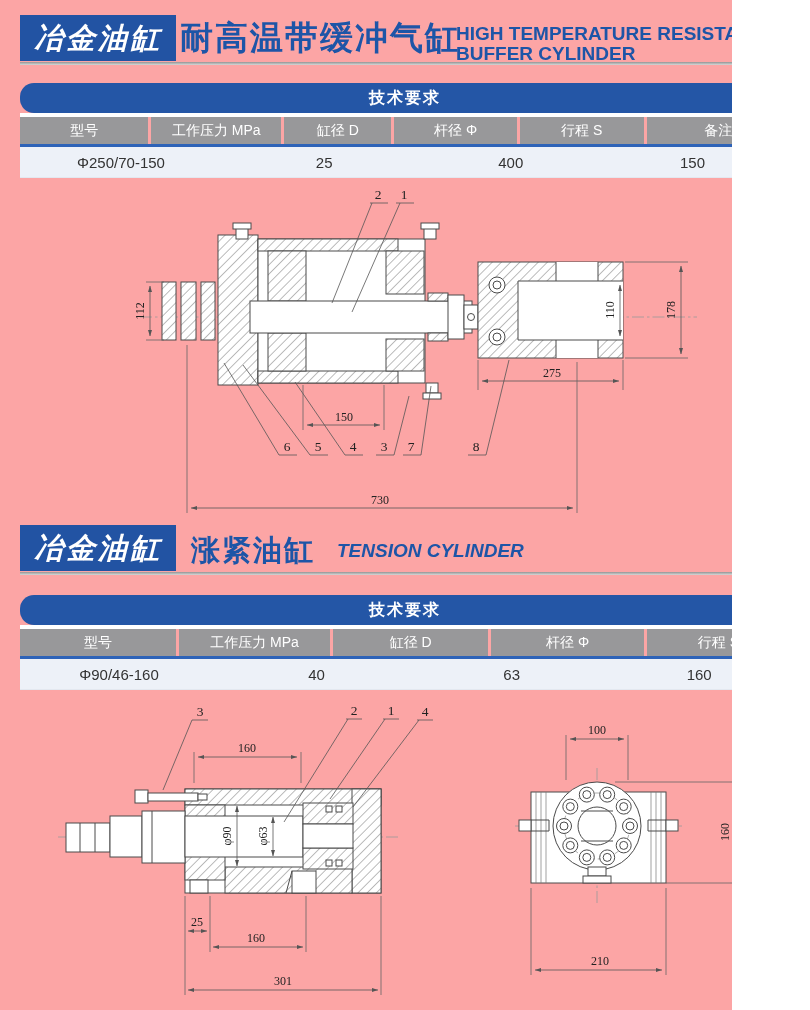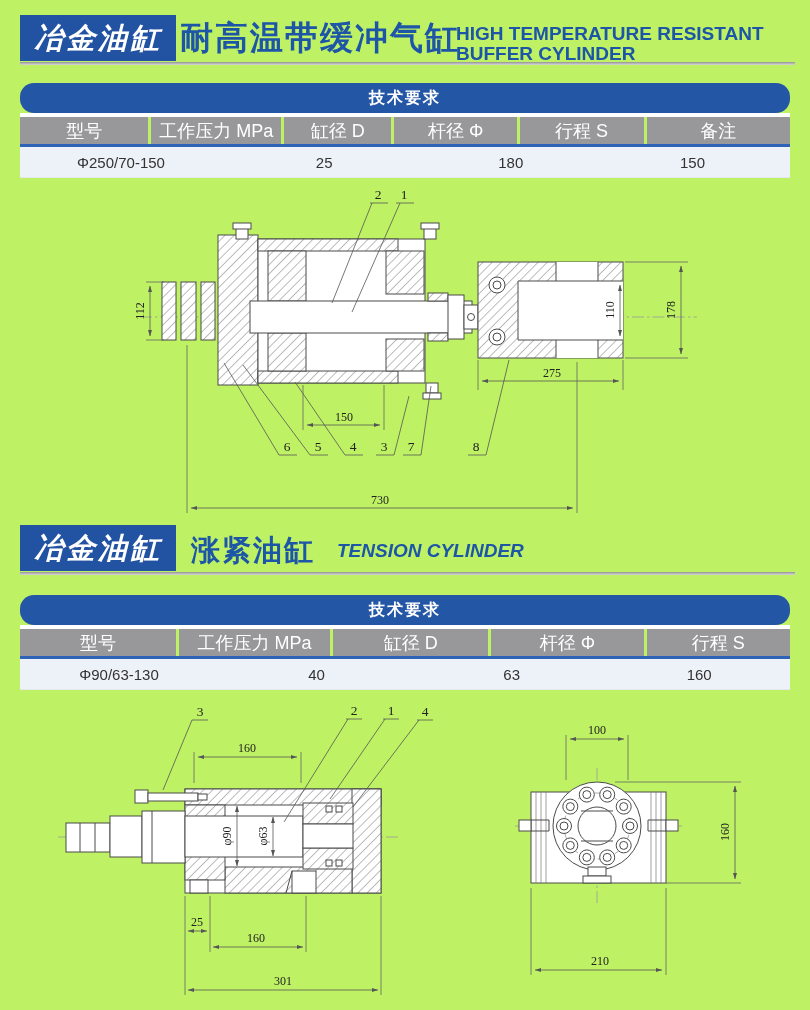--- a/index.html
+++ b/index.html
@@ -3,7 +3,7 @@
 <meta charset="utf-8">
 <style>
   html,body{margin:0;padding:0;background:#fff;}
-  .page{position:relative;width:810px;height:1010px;background:#bef264;overflow:hidden;
+  .page{position:relative;width:732px;height:1010px;background:#fca5a5;overflow:hidden;
         font-family:"Liberation Sans",sans-serif;}
   
   .badge{position:absolute;left:20px;width:156px;height:46px;background:#2253a3;color:#fff;

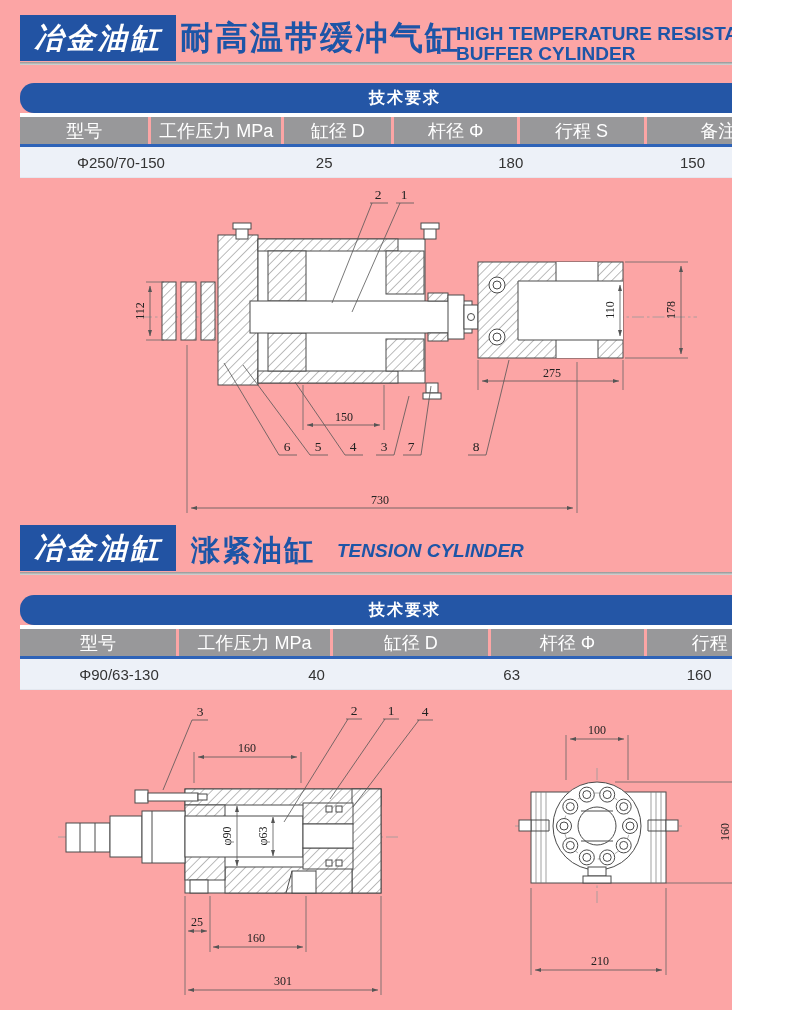--- a/index.html
+++ b/index.html
@@ -25,7 +25,7 @@
         text-align:center;line-height:30px;letter-spacing:2px;border-radius:14px;}
   .tgap{height:4px;background:#fff;}
   .thead{display:flex;gap:3px;height:27px;}
-  .th{background:#98989a;color:#fff;font-size:18px;display:flex;align-items:center;justify-content:center;}
+  .th{background:#98989a;color:#fff;font-size:14px;display:flex;align-items:center;justify-content:center;}
   .tline{height:3px;background:#2e63b8;}
   .trow{display:flex;gap:0;height:30px;border-bottom:1px solid #e3e8f0;}
   .td{background:#edf1f8;color:#333;font-size:15px;display:flex;align-items:center;justify-content:center;}

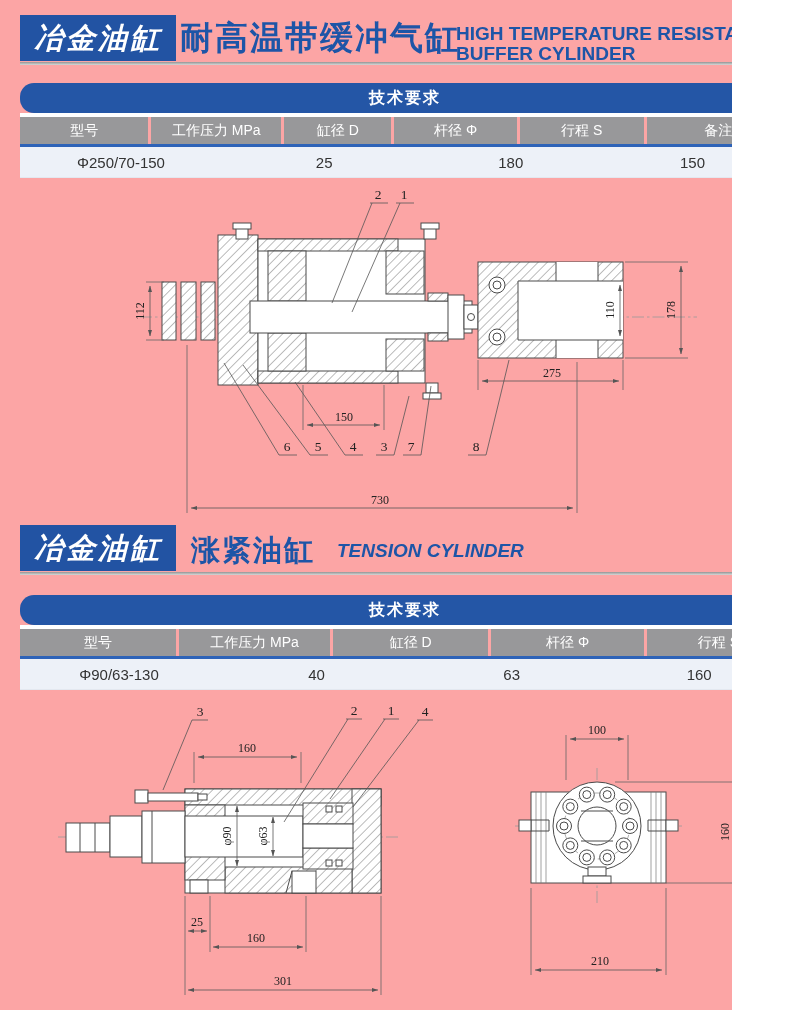--- a/index.html
+++ b/index.html
@@ -75,7 +75,7 @@
     <div class="trow">
       <div class="td a0">Φ250/70-150</div>
       <div class="td a1">25</div>
-      <div class="td a2">180</div>
+      <div class="td a2">400</div>
       <div class="td a4">150</div>
     </div>
   </div>

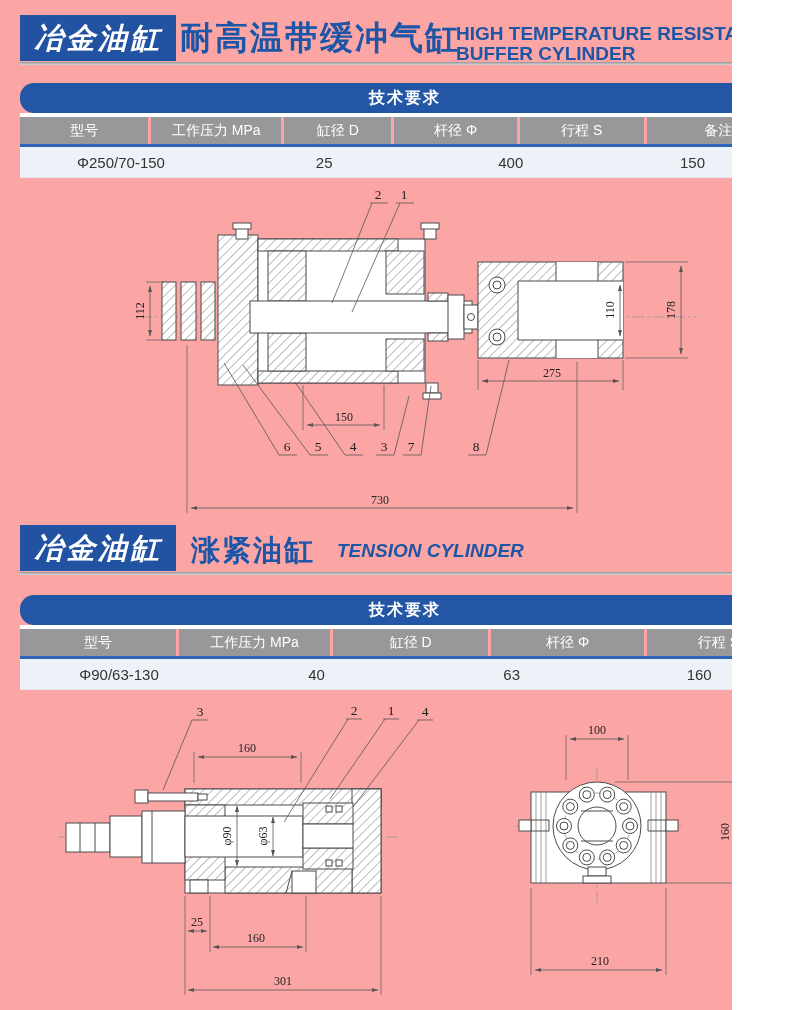--- a/index.html
+++ b/index.html
@@ -199,7 +199,7 @@
     </div>
     <div class="tline"></div>
     <div class="trow">
-      <div class="td b0">Φ90/63-130</div>
+      <div class="td b0">Φ90/46-160</div>
       <div class="td b2c">40</div>
       <div class="td b3c">63</div>
       <div class="td b4c">160</div>

